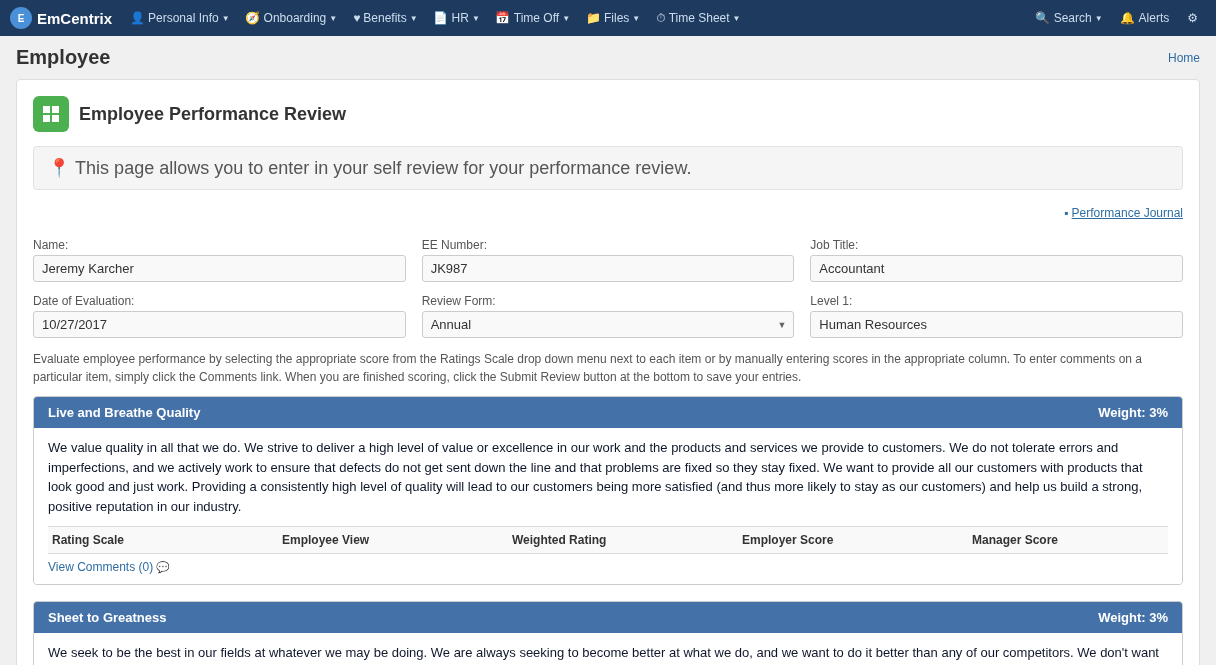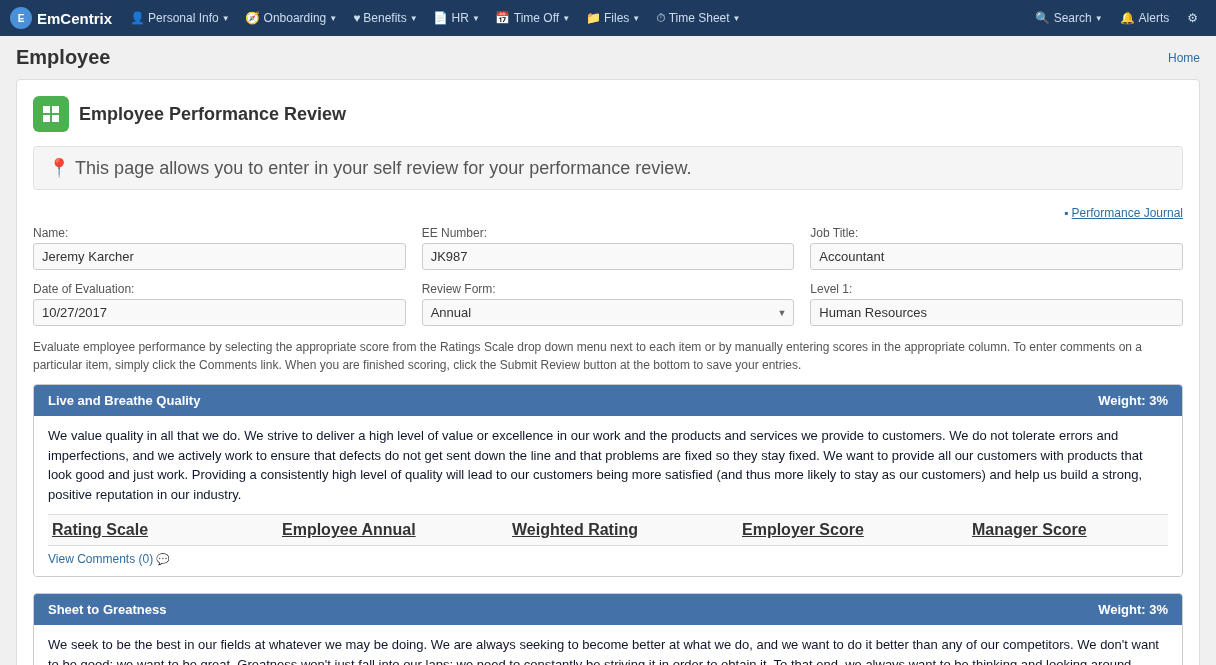--- a/index.html
+++ b/index.html
@@ -164,7 +164,7 @@
       text-align: right;
       font-size: 12px;
       color: #2e6da4;
-      margin-bottom: 6px;
+      margin-bottom: 18px;
     }
 
     .instructions-text {

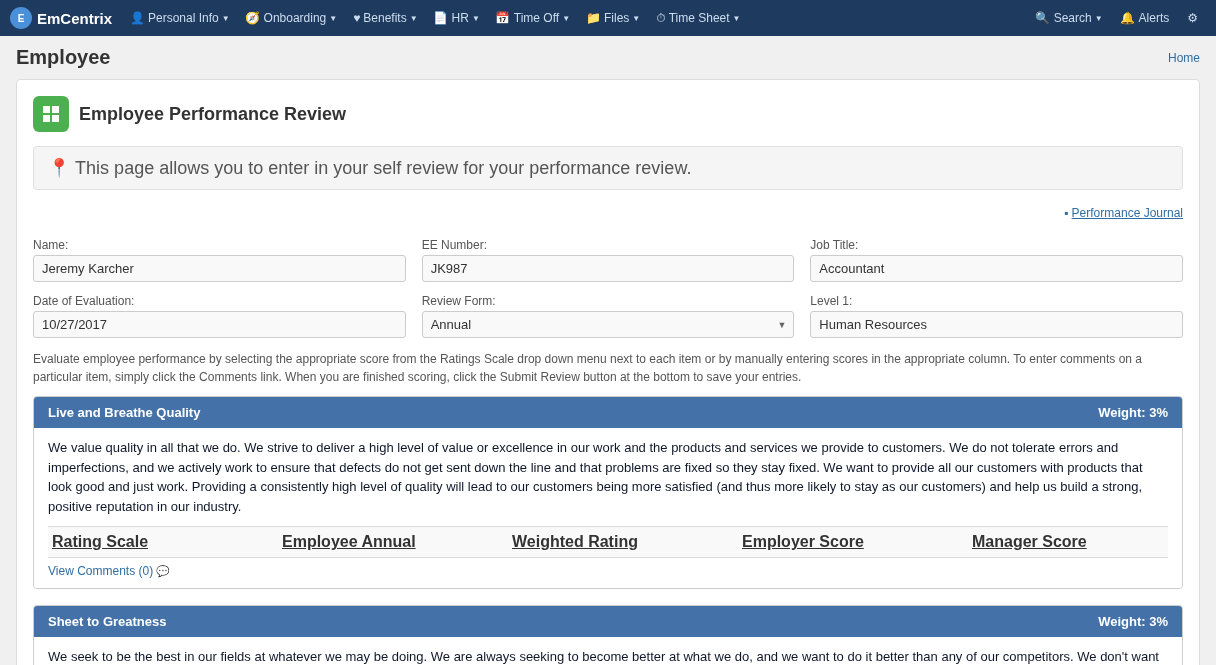--- a/index.html
+++ b/index.html
@@ -212,11 +212,10 @@
       margin-bottom: 6px;
     }
     .perf-table-header-cell {
-      font-size: 16px;
+      font-size: 12px;
       font-weight: bold;
       color: #333;
       padding: 0 4px;
-      text-decoration: underline;
     }
     .perf-table-row {
       display: grid;

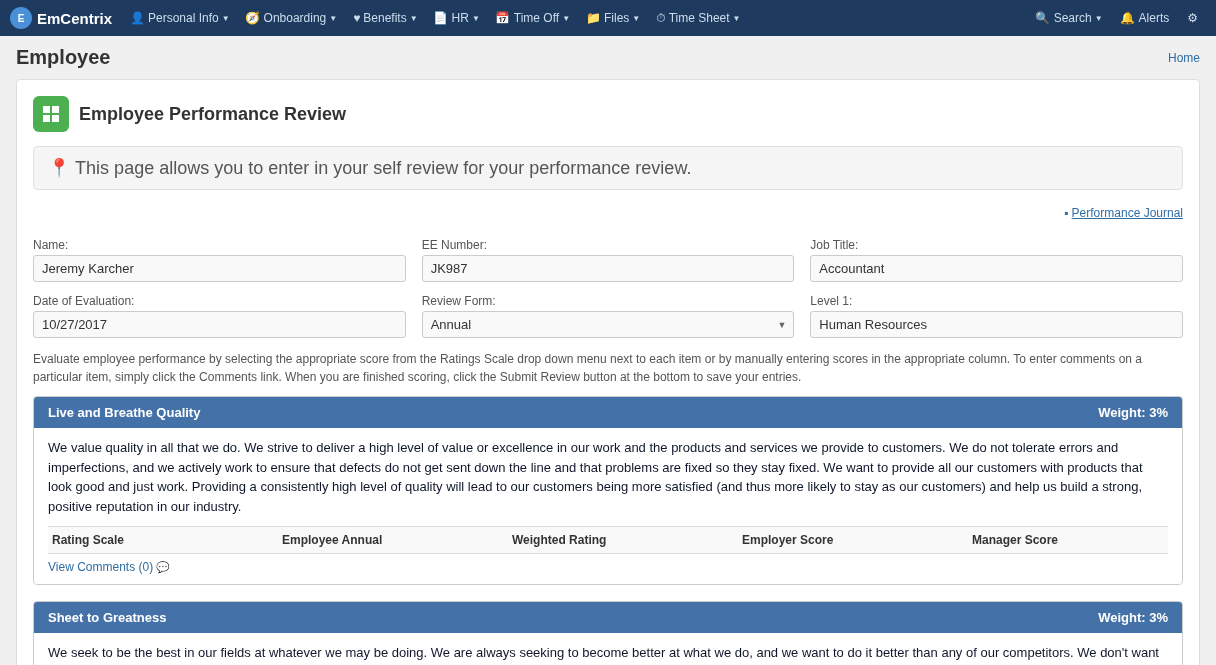--- a/index.html
+++ b/index.html
@@ -400,7 +400,7 @@
 
         <div class="perf-table-header">
           <div class="perf-table-header-cell">Rating Scale</div>
-          <div class="perf-table-header-cell">Employee Annual</div>
+          <div class="perf-table-header-cell">Employee View</div>
           <div class="perf-table-header-cell">Weighted Rating</div>
           <div class="perf-table-header-cell">Employer Score</div>
           <div class="perf-table-header-cell">Manager Score</div>

